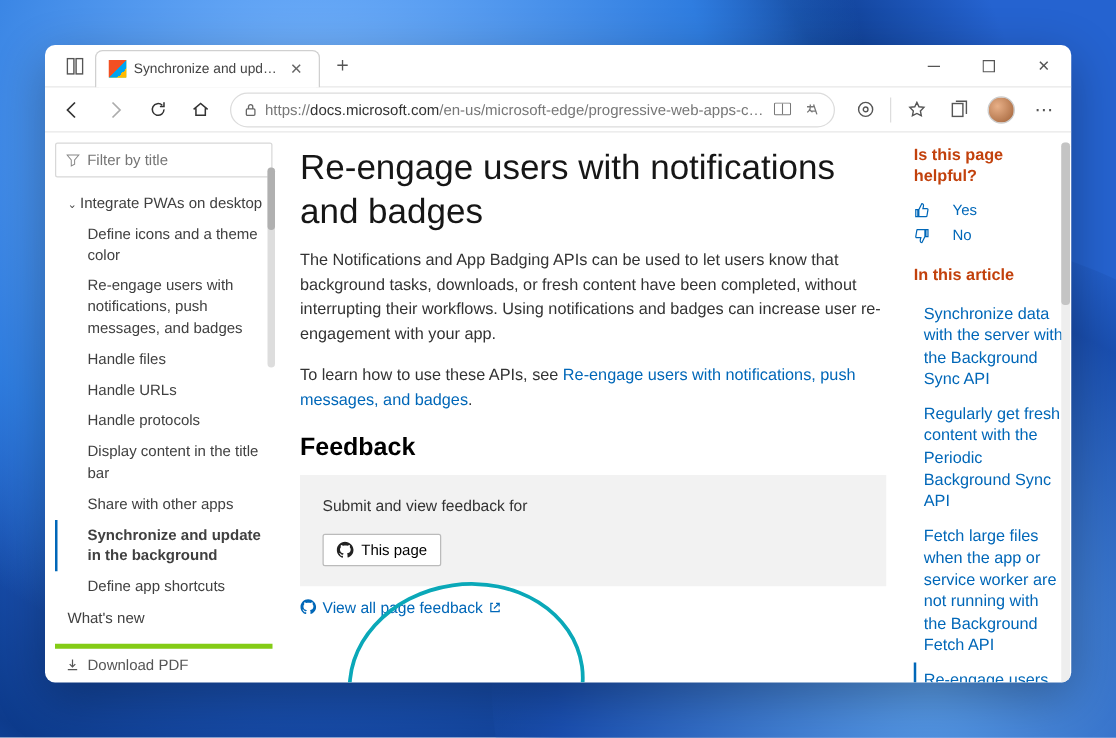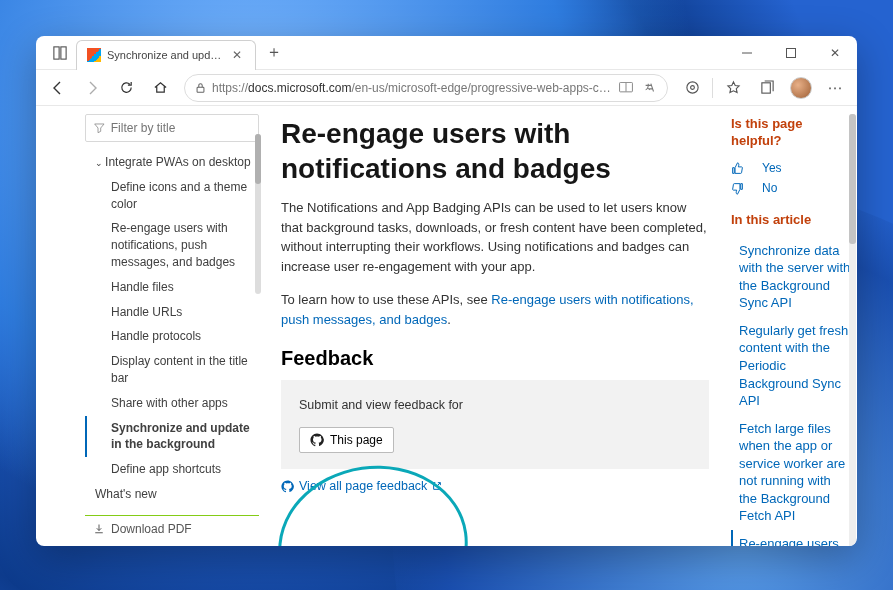--- a/index.html
+++ b/index.html
@@ -28,7 +28,7 @@
 .addr .url{font-size:12px;color:#777;white-space:nowrap;overflow:hidden;text-overflow:ellipsis;flex:1;}
 .addr .url .host{color:#333;}
 .avatar{width:22px;height:22px;border-radius:50%;background:radial-gradient(circle at 35% 35%,#e8b088,#9e5f35);border:1px solid #ccc;}
-.content{flex:1;display:flex;overflow:hidden;position:relative;padding-left:41px;}
+.content{flex:1;display:flex;overflow:hidden;position:relative;}
 .sidebar{width:186px;padding:8px 4px 8px 8px;overflow:hidden;position:relative;}
 .sb-scroll{position:absolute;right:2px;top:28px;width:6px;height:160px;background:#ddd;border-radius:3px;}
 .sb-thumb{position:absolute;right:2px;top:28px;width:6px;height:50px;background:#b0b0b0;border-radius:3px;}

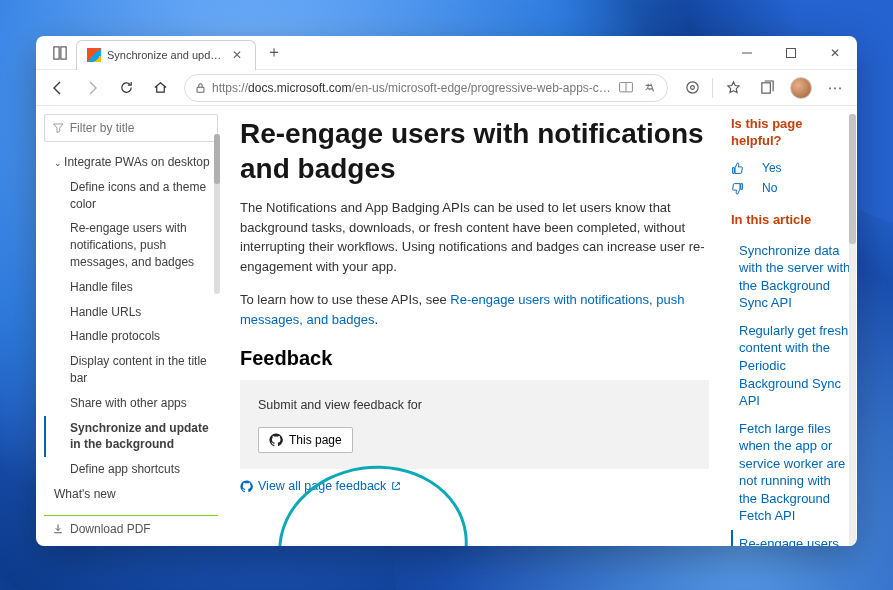--- a/index.html
+++ b/index.html
@@ -41,7 +41,7 @@
 .nav-item.lvl2.active{font-weight:600;border-left:2px solid #0067b8;padding-left:24px;}
 .download-pdf{margin-top:8px;padding:6px 0 6px 8px;font-size:12px;color:#555;border-top:1px solid #84cc16;display:flex;align-items:center;gap:6px;}
 .main{flex:1;overflow:hidden;padding:0 18px;}
-.article h1{font-size:28px;font-weight:700;color:#161616;line-height:1.25;margin:10px 0 12px;}
+.article h1{font-size:28px;font-weight:400;color:#161616;line-height:1.25;margin:10px 0 12px;}
 .article p{font-size:13px;color:#333;line-height:1.5;margin-bottom:14px;}
 .article a{color:#0067b8;text-decoration:none;}
 .article h2{font-size:20px;font-weight:600;margin:18px 0 10px;}

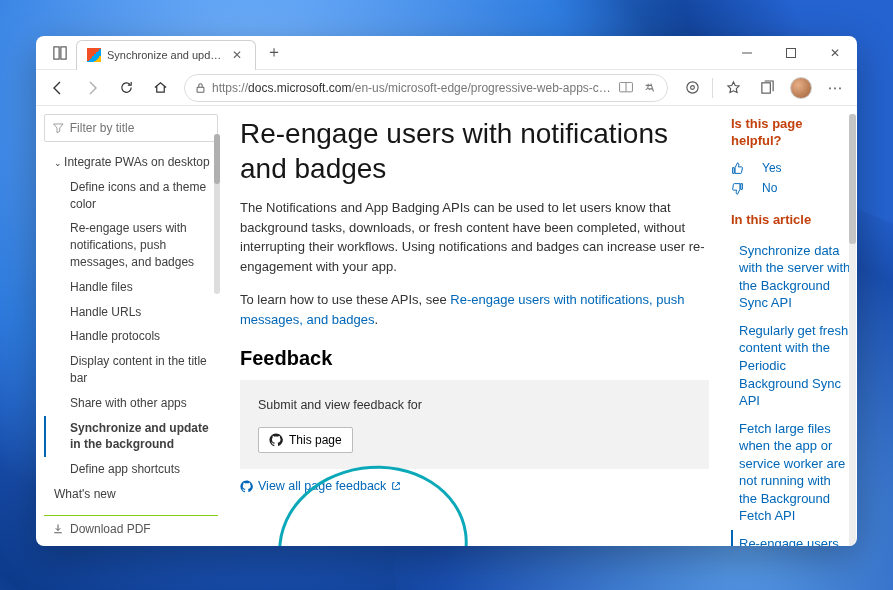--- a/index.html
+++ b/index.html
@@ -39,7 +39,7 @@
 .nav-item.lvl1{padding-left:10px;}
 .nav-item.lvl2{padding-left:26px;}
 .nav-item.lvl2.active{font-weight:600;border-left:2px solid #0067b8;padding-left:24px;}
-.download-pdf{margin-top:8px;padding:6px 0 6px 8px;font-size:12px;color:#555;border-top:1px solid #84cc16;display:flex;align-items:center;gap:6px;}
+.download-pdf{margin-top:8px;padding:6px 0 6px 8px;font-size:12px;color:#555;border-top:4px solid #84cc16;display:flex;align-items:center;gap:6px;}
 .main{flex:1;overflow:hidden;padding:0 18px;}
 .article h1{font-size:28px;font-weight:400;color:#161616;line-height:1.25;margin:10px 0 12px;}
 .article p{font-size:13px;color:#333;line-height:1.5;margin-bottom:14px;}

